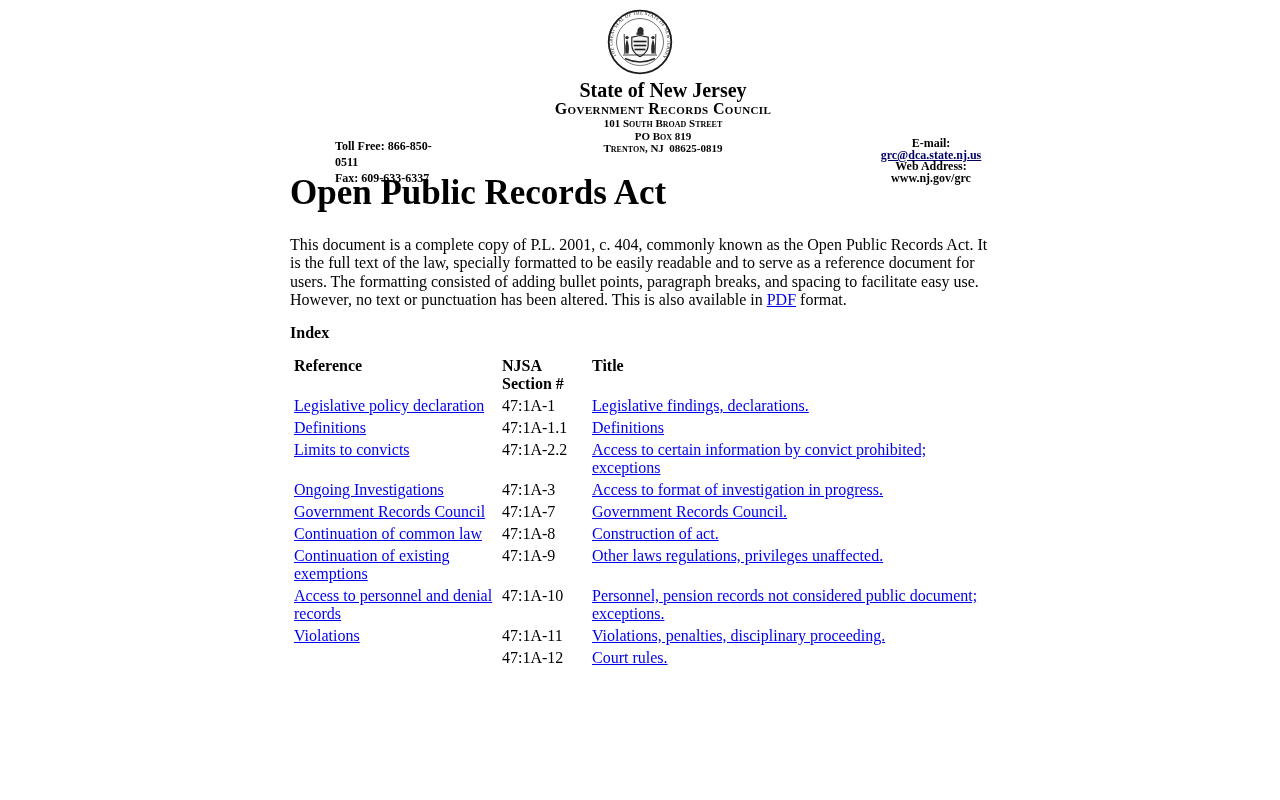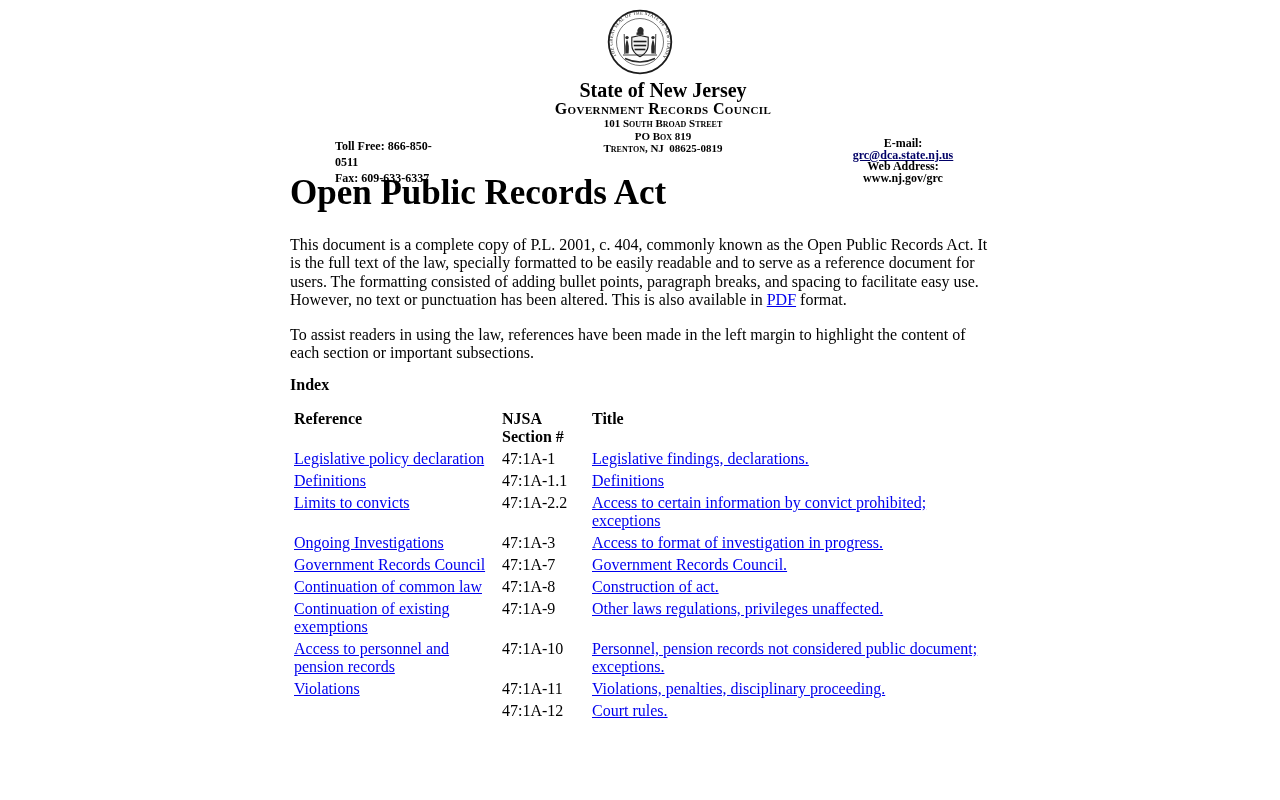--- a/index.html
+++ b/index.html
@@ -69,7 +69,7 @@
   .contact-right {
     position: absolute;
     top: 138px;
-    left: 552px;
+    left: 580px;
     width: 122px;
     text-align: center;
     font-size: 12px;

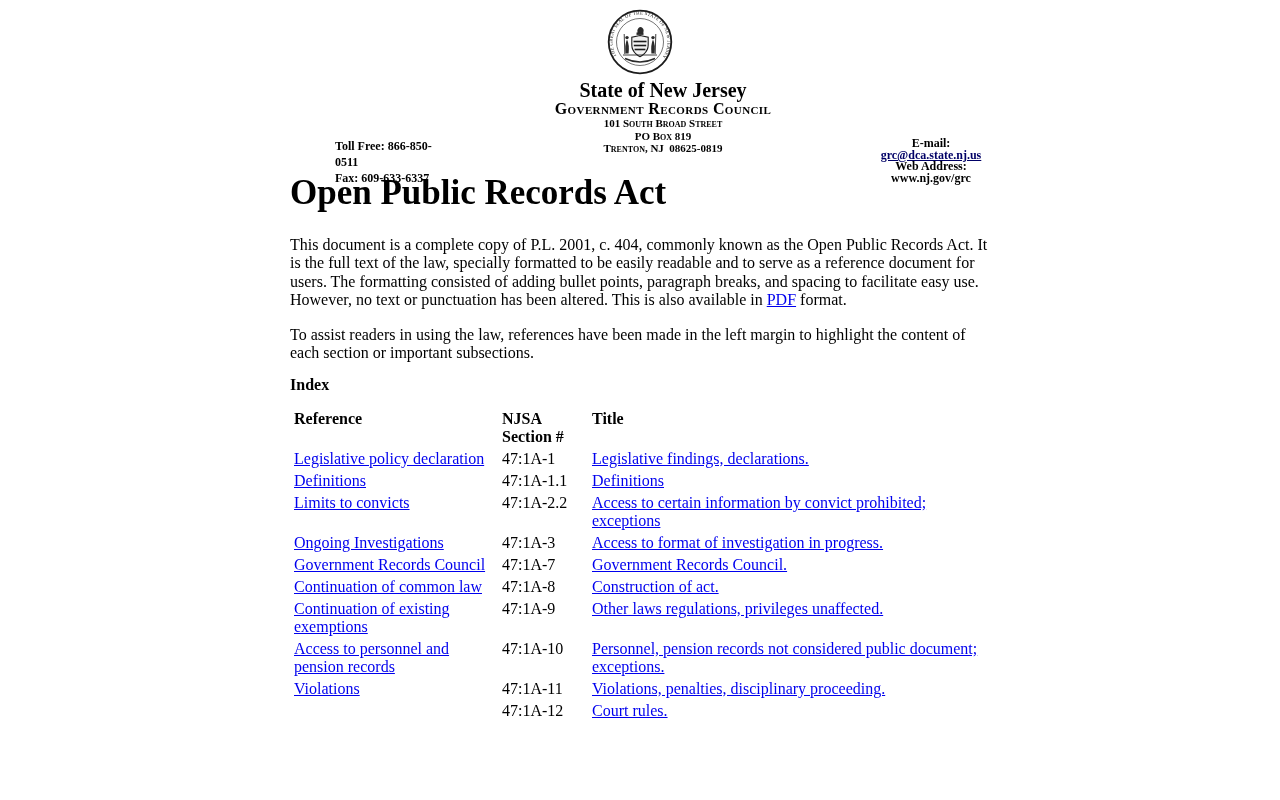--- a/index.html
+++ b/index.html
@@ -174,7 +174,6 @@
 
   <p class="intro"><span>This document is a complete copy of P.L. 2001, c. 404, commonly known as the Open Public Records Act. It is the full text of the law, specially formatted to be easily readable and to serve as a reference document for users. The formatting consisted of adding bullet points, paragraph breaks, and spacing to facilitate easy use. However, no text or punctuation has been altered. This is also available in </span><a href="#">PDF</a><span> format.</span></p>
 
-  <p class="assist">To assist readers in using the law, references have been made in the left margin to highlight the content of each section or important subsections.</p>
 
   <p class="index-heading">Index</p>
 

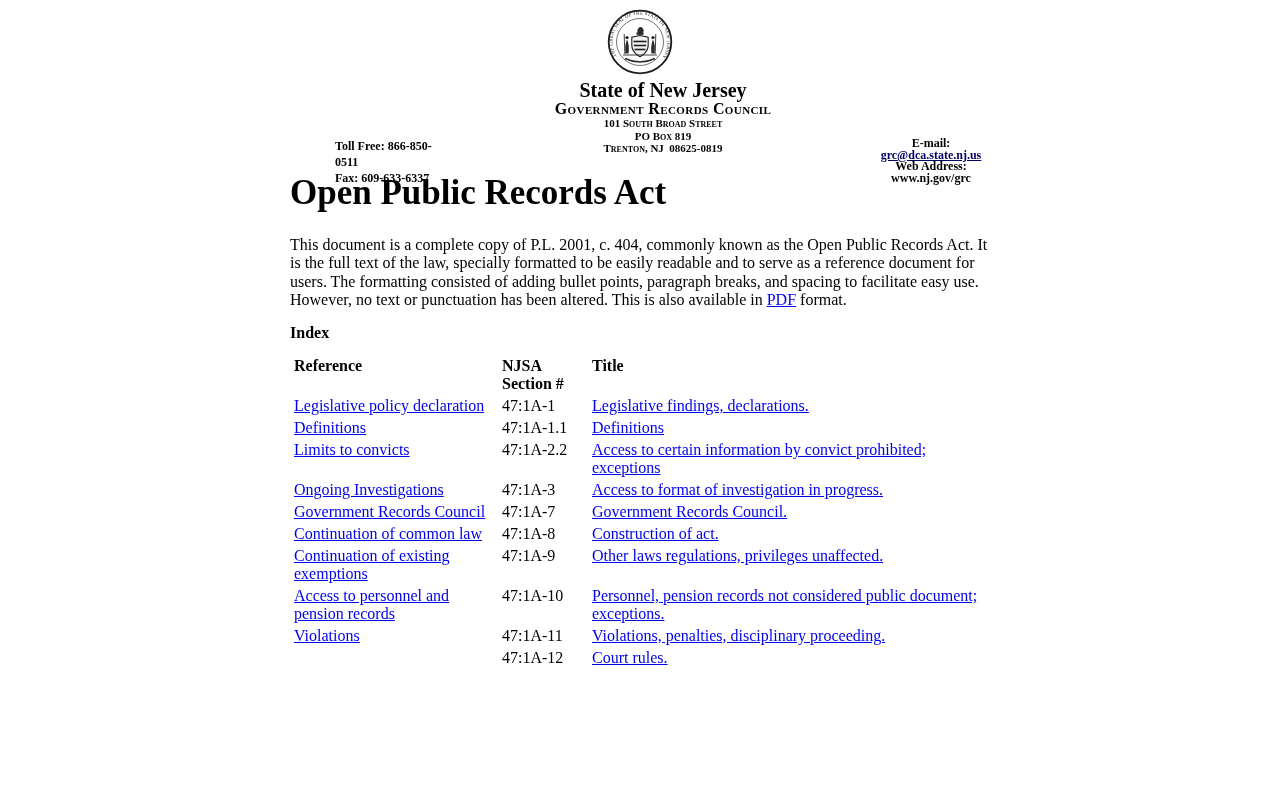--- a/index.html
+++ b/index.html
@@ -222,7 +222,7 @@
           <td><a href="#">Other laws regulations, privileges unaffected.</a></td>
         </tr>
         <tr>
-          <td><a href="#">Access to personnel and pension records</a></td>
+          <td><a href="#">Access to personnel and denial records</a></td>
           <td>47:1A-10</td>
           <td><a href="#">Personnel, pension records not considered public document; exceptions.</a></td>
         </tr>

